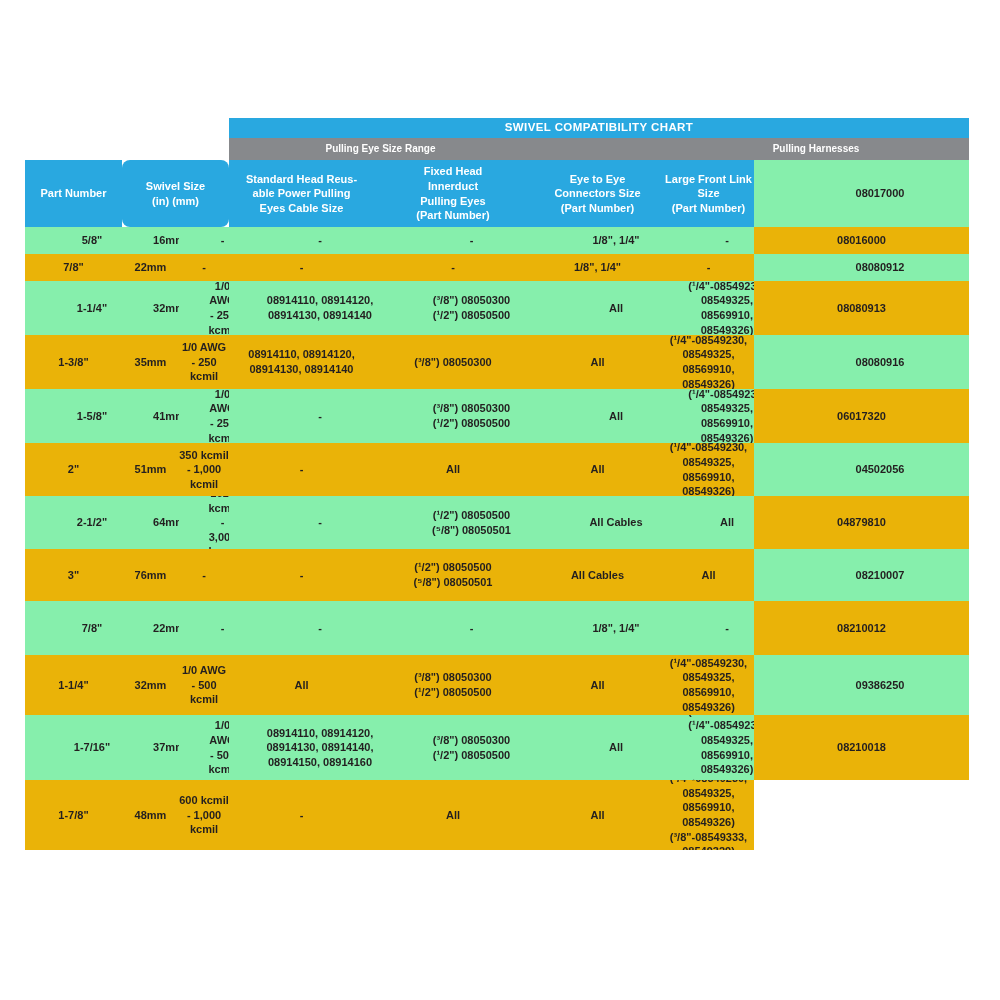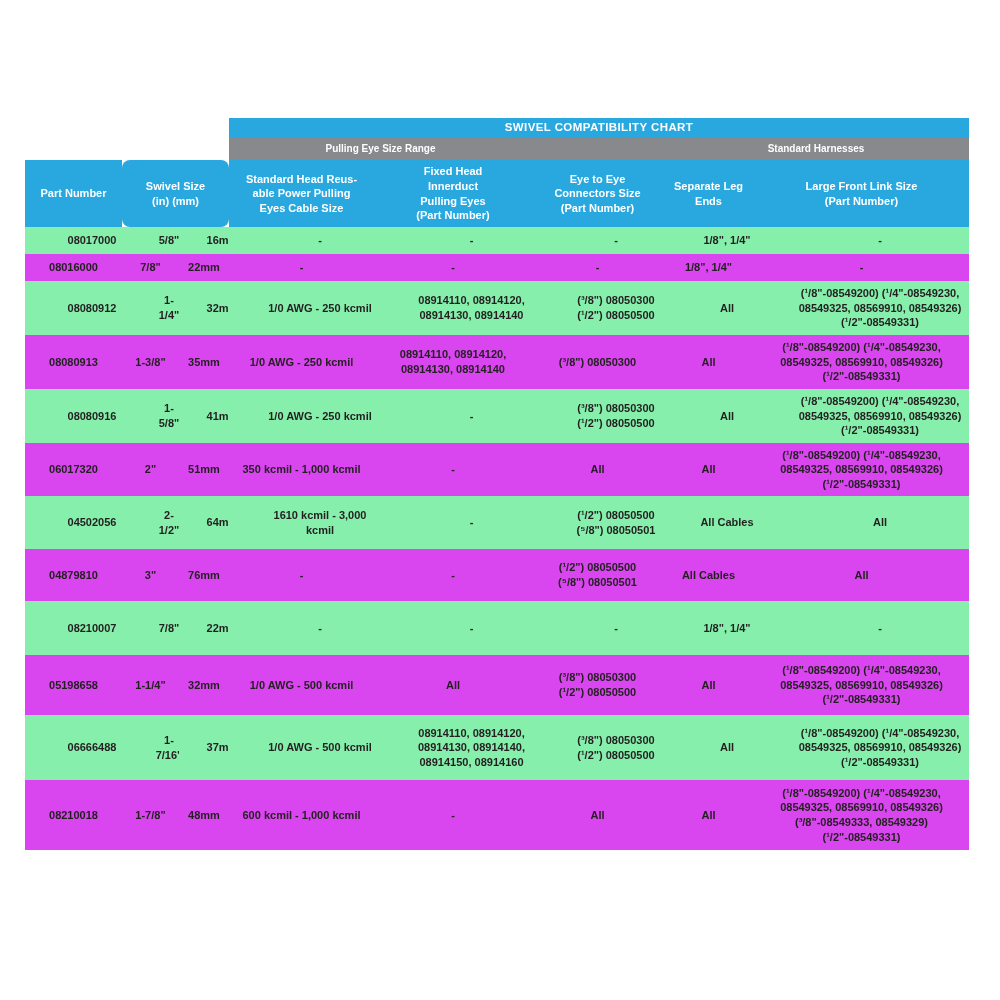--- a/index.html
+++ b/index.html
@@ -76,7 +76,7 @@
     <div class="cell spacer" style="grid-column: 1 / 4;"></div>
     <div class="cell group" style="grid-column: 4 / 6;">Pulling Eye Size Range</div>
     <div class="cell group"></div>
-    <div class="cell group" style="grid-column: 7 / 9;">Standard Harnesses</div>
+    <div class="cell group" style="grid-column: 7 / 9;">Pulling Harnesses</div>
 
     <div class="cell colhead">Part Number</div>
     <div class="cell colhead" style="grid-column: span 2; border-radius: 8px;">Swivel Size

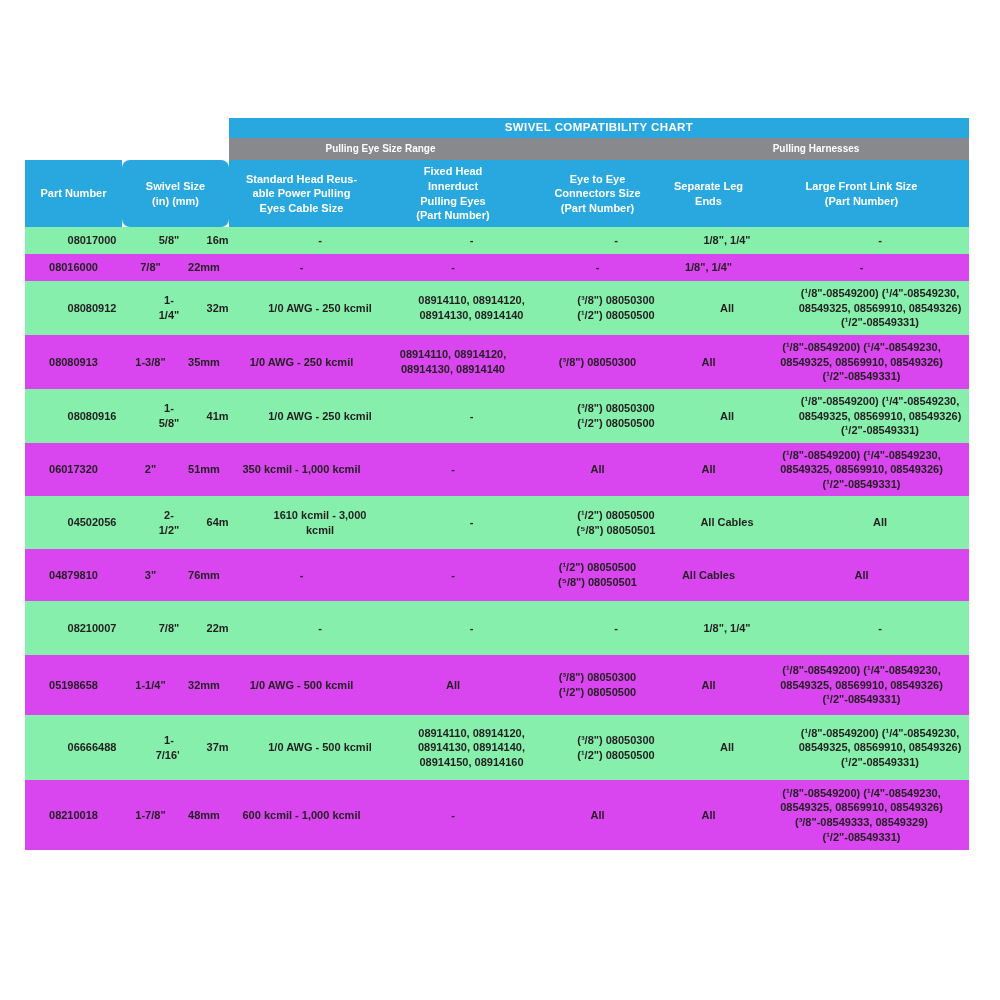--- a/index.html
+++ b/index.html
@@ -91,8 +91,6 @@
     <div class="cell colhead">Eye to Eye
 Connectors Size
 (Part Number)</div>
-    <div class="cell colhead">Separate Leg
-Ends</div>
     <div class="cell colhead">Large Front Link Size
 (Part Number)</div>
 

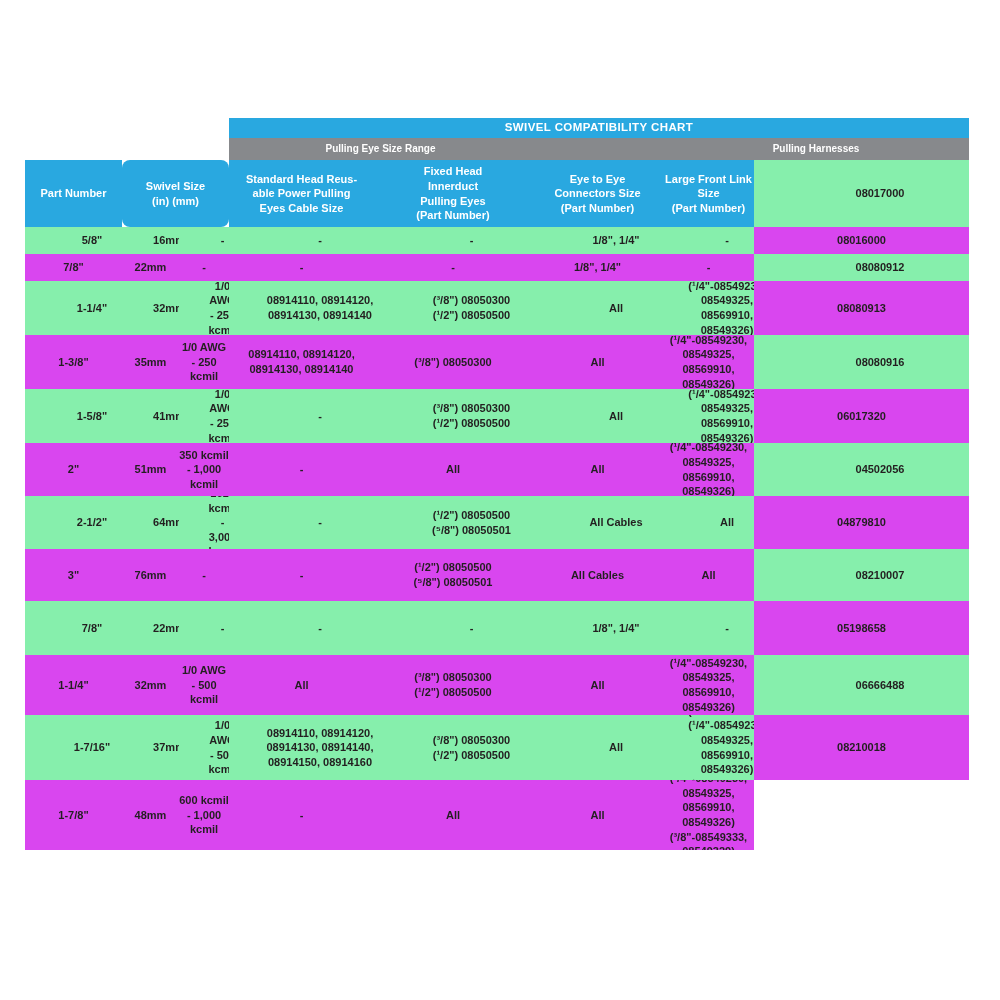--- a/index.html
+++ b/index.html
@@ -62,7 +62,7 @@
     font-size: 11px;
   }
   .alt { background: #86efac; padding-left: 37px; }
-  .white { background: #d946ef; }
+  .white { background: #eab308; }
 </style>
 </head>
 <body>

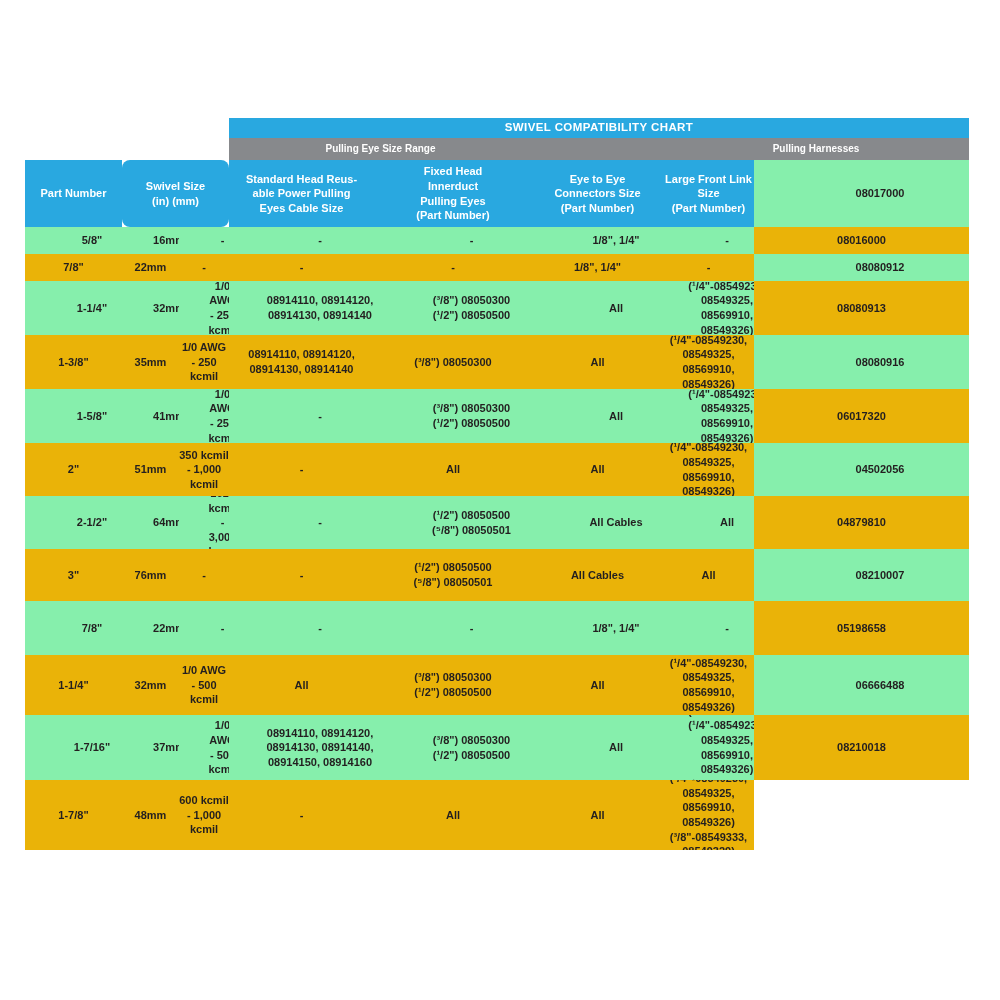--- a/index.html
+++ b/index.html
@@ -180,7 +180,7 @@
       <div class="cell data alt">-</div>
       <div class="cell data alt">1/8", 1/4"</div>
       <div class="cell data alt">-</div>
-      <div class="cell data white">05198658</div>
+      <div class="cell data white">08210012</div>
       <div class="cell data white">1-1/4"</div>
       <div class="cell data white">32mm</div>
       <div class="cell data white">1/0 AWG - 500 kcmil</div>

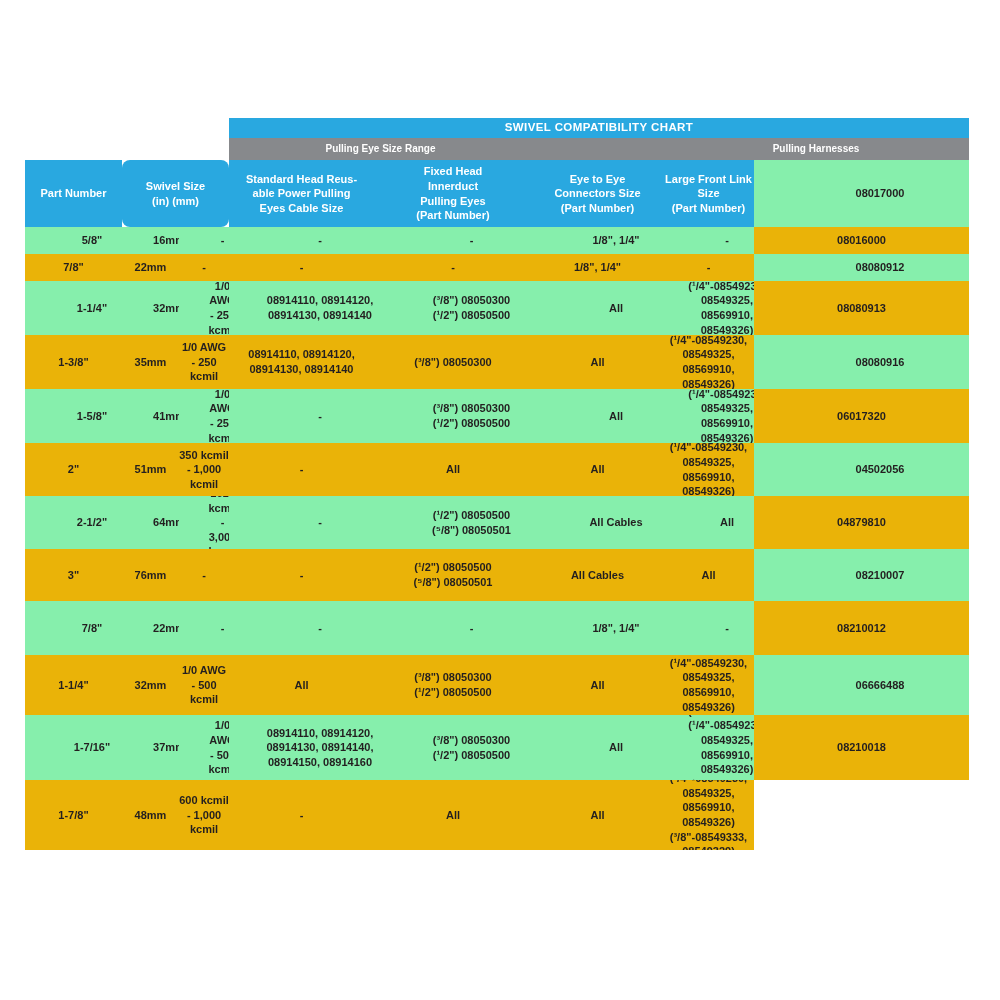--- a/index.html
+++ b/index.html
@@ -191,7 +191,7 @@
       <div class="cell data white">(¹/8"-08549200) (¹/4"-08549230,
 08549325, 08569910, 08549326)
 (¹/2"-08549331)</div>
-      <div class="cell data alt">06666488</div>
+      <div class="cell data alt">09386250</div>
       <div class="cell data alt">1-7/16"</div>
       <div class="cell data alt">37mm</div>
       <div class="cell data alt">1/0 AWG - 500 kcmil</div>

